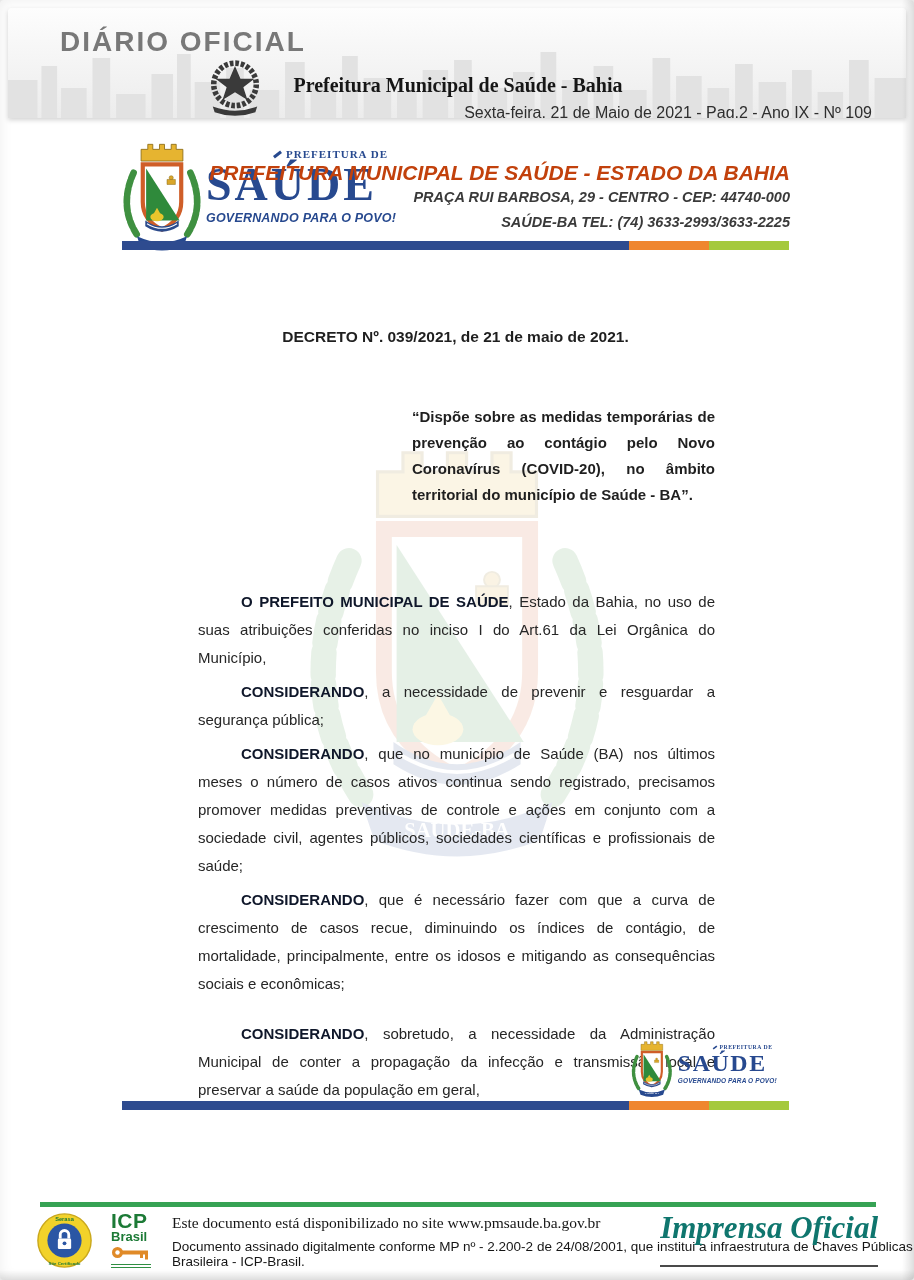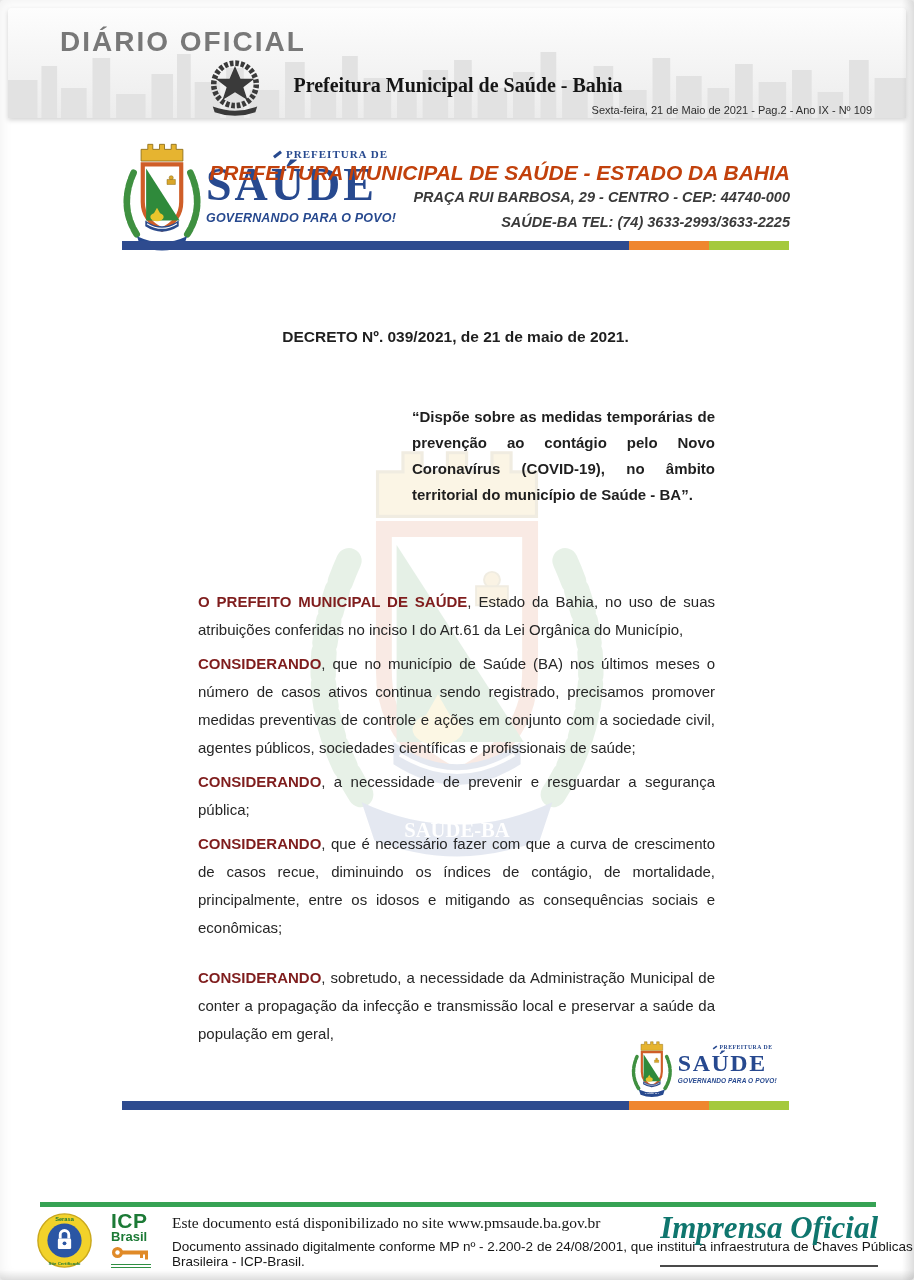--- a/index.html
+++ b/index.html
@@ -21,7 +21,7 @@
   .nat-emblem{position:absolute;left:190px;top:50px;width:74px;height:62px;}
   .band-title{position:absolute;left:130px;top:66px;width:640px;text-align:center;
     font-size:20px;font-weight:bold;color:#161616;font-family:Liberation Serif, serif;}
-  .dateline{position:absolute;right:34px;top:96px;font-size:11px;color:#2e2e2e;}
+  .dateline{position:absolute;right:34px;top:96px;font-size:16px;color:#2e2e2e;}
 
   
   .coa-top{position:absolute;left:120px;top:141px;width:84px;height:117px;}

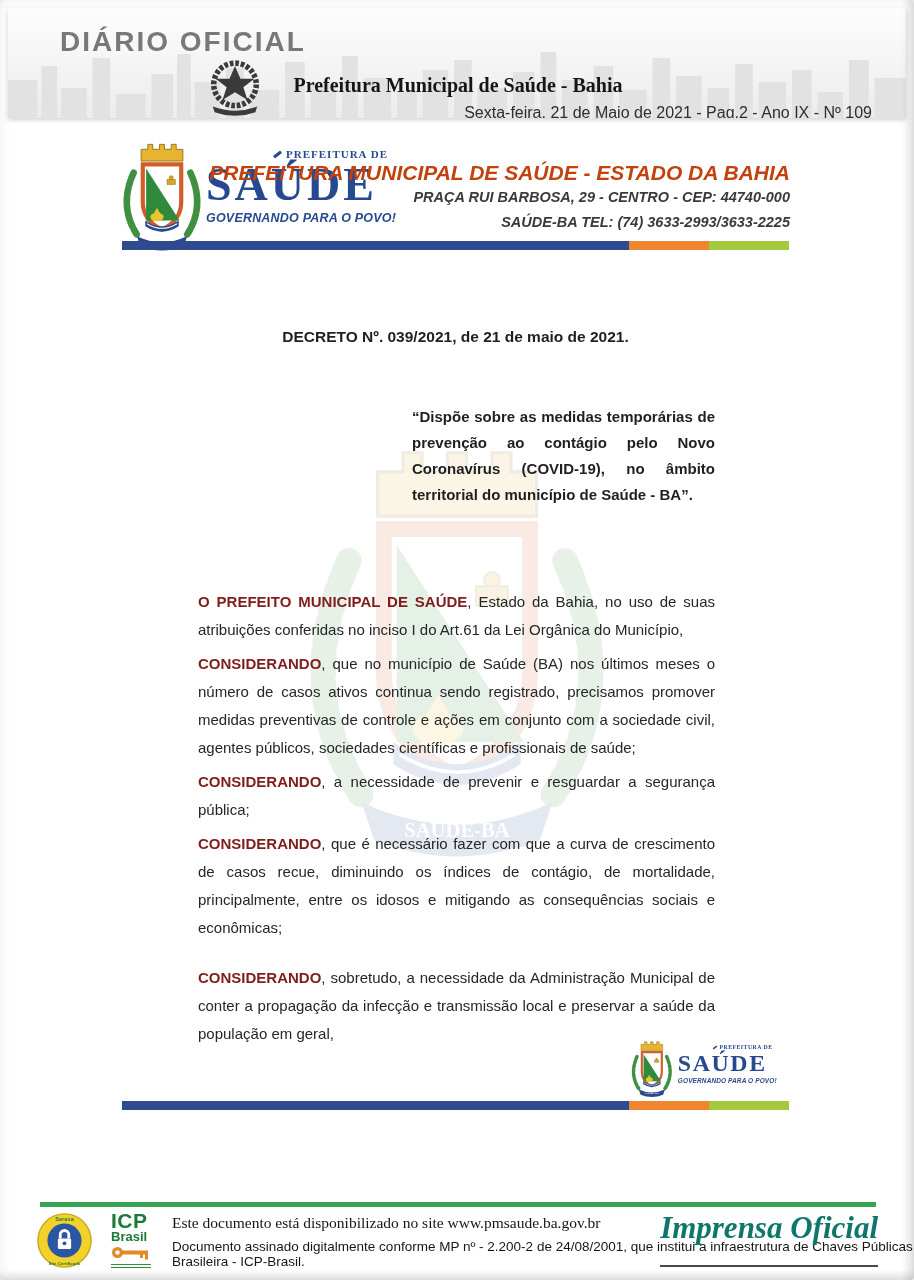--- a/index.html
+++ b/index.html
@@ -179,7 +179,7 @@
     </svg>
 
   <div class="decree-heading">DECRETO Nº. 039/2021, de 21 de maio de 2021.</div>
-  <div class="epigraph">“Dispõe sobre as medidas temporárias de prevenção ao contágio pelo Novo Coronavírus (COVID-19), no âmbito territorial do município de Saúde - BA”.</div>
+  <div class="epigraph">“Dispõe sobre as medidas temporárias de prevenção ao contágio pelo Novo Coronavírus (COVID-20), no âmbito territorial do município de Saúde - BA”.</div>
 
   <div class="body-text">
     <p class="para"><b>O PREFEITO MUNICIPAL DE SAÚDE</b><span>, Estado da Bahia, no uso de suas atribuições conferidas no inciso I do Art.61 da Lei Orgânica do Município,</span></p>

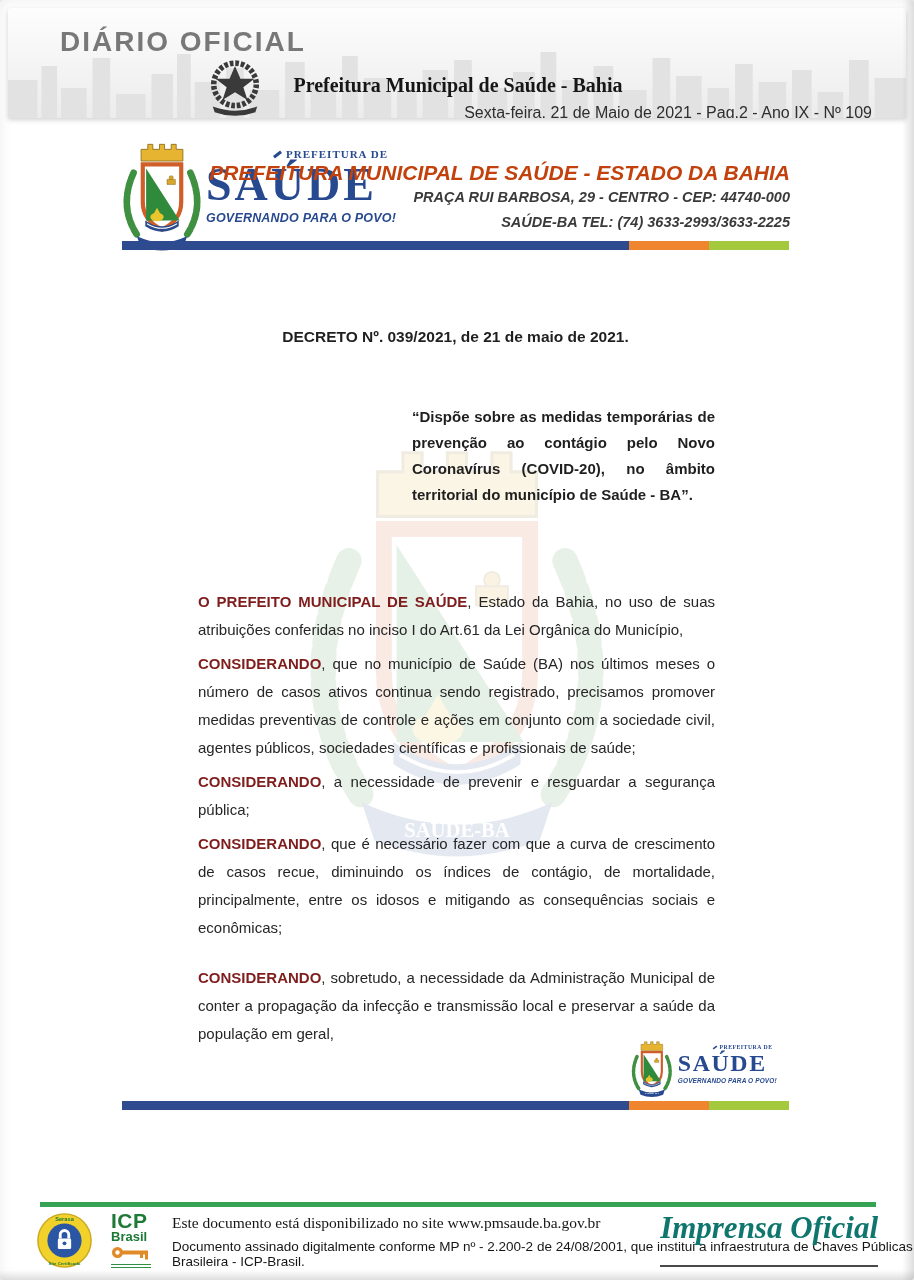--- a/index.html
+++ b/index.html
@@ -56,7 +56,7 @@
     line-height:28px;text-align:justify;color:#262626;}
   .para{margin:0 0 6px 0;}
   .para.gap{margin-top:22px;}
-  .para b{color:#7f1d1d;}
+  .para b{color:#0f172a;margin-left:43px;}
 
   
   .lockup-bottom{position:absolute;left:630px;top:1040px;width:320px;height:120px;

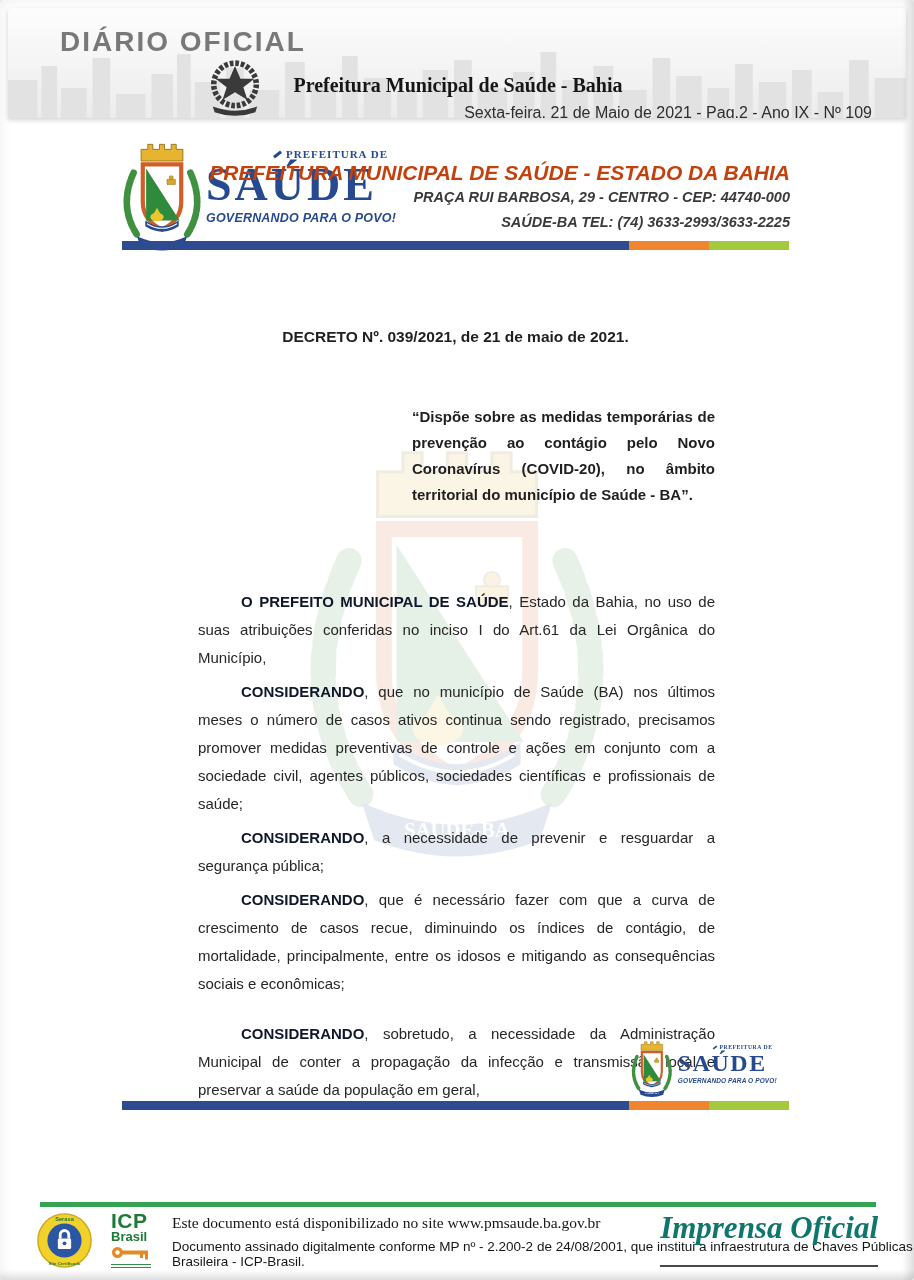--- a/index.html
+++ b/index.html
@@ -183,8 +183,8 @@
 
   <div class="body-text">
     <p class="para"><b>O PREFEITO MUNICIPAL DE SAÚDE</b><span>, Estado da Bahia, no uso de suas atribuições conferidas no inciso I do Art.61 da Lei Orgânica do Município,</span></p>
+    <p class="para"><b>CONSIDERANDO</b><span>, a necessidade de prevenir e resguardar a segurança pública;</span></p>
     <p class="para"><b>CONSIDERANDO</b><span>, que no município de Saúde (BA) nos últimos meses o número de casos ativos continua sendo registrado, precisamos promover medidas preventivas de controle e ações em conjunto com a sociedade civil, agentes públicos, sociedades científicas e profissionais de saúde;</span></p>
-    <p class="para"><b>CONSIDERANDO</b><span>, a necessidade de prevenir e resguardar a segurança pública;</span></p>
     <p class="para"><b>CONSIDERANDO</b><span>, que é necessário fazer com que a curva de crescimento de casos recue, diminuindo os índices de contágio, de mortalidade, principalmente, entre os idosos e mitigando as consequências sociais e econômicas;</span></p>
     <p class="para gap"><b>CONSIDERANDO</b><span>, sobretudo, a necessidade da Administração Municipal de conter a propagação da infecção e transmissão local e preservar a saúde da população em geral,</span></p>
   </div>

